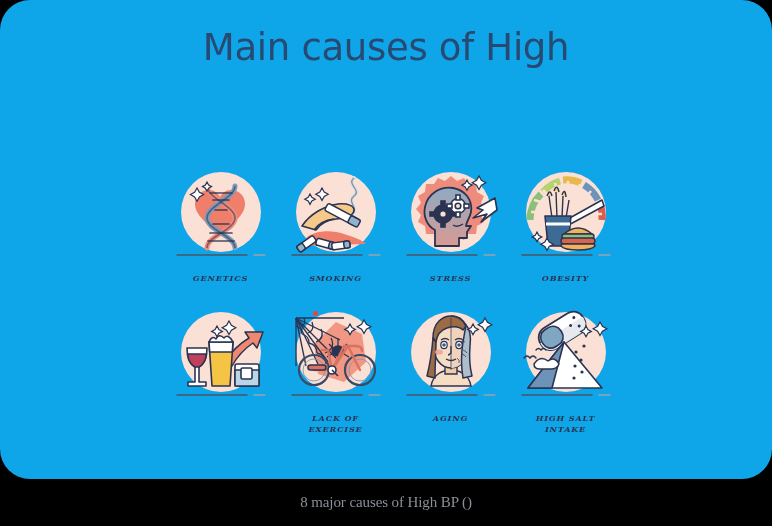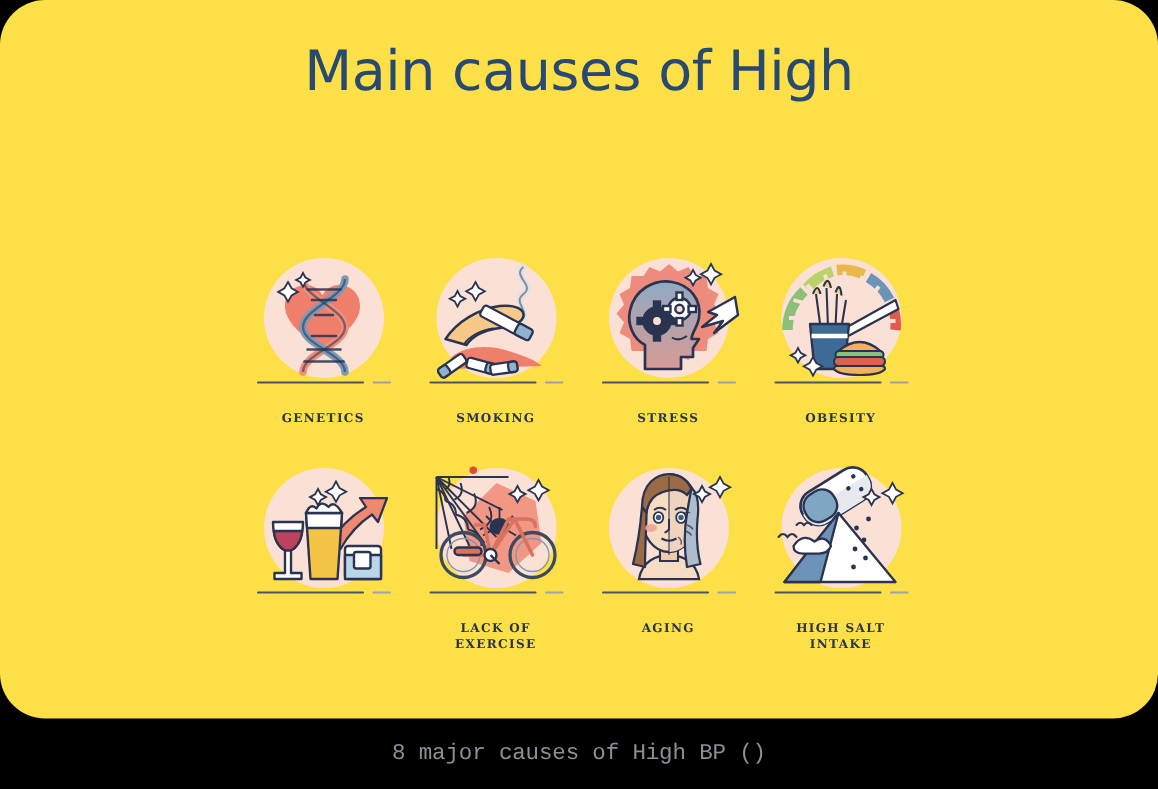--- a/index.html
+++ b/index.html
@@ -29,7 +29,7 @@
     top: 0;
     width: 772px;
     height: 479px;
-    background: #fde047;
+    background: #0ea5e9;
     border-radius: 30px;
     overflow: hidden;
   }

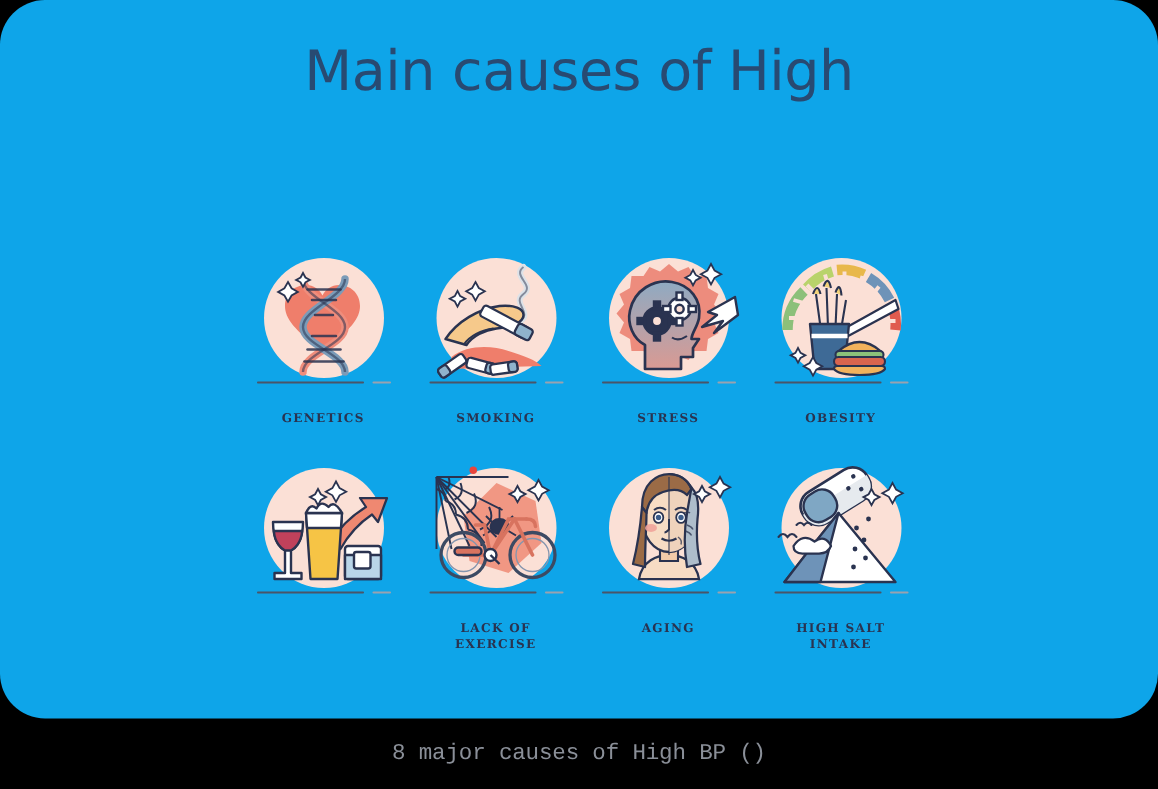--- a/index.html
+++ b/index.html
@@ -59,7 +59,8 @@
 
   .row {
     display: flex;
-    justify-content: flex-start;
+    justify-content: center;
+    font-style: italic;
   }
 
   .row-2 { margin-top: 24px; }

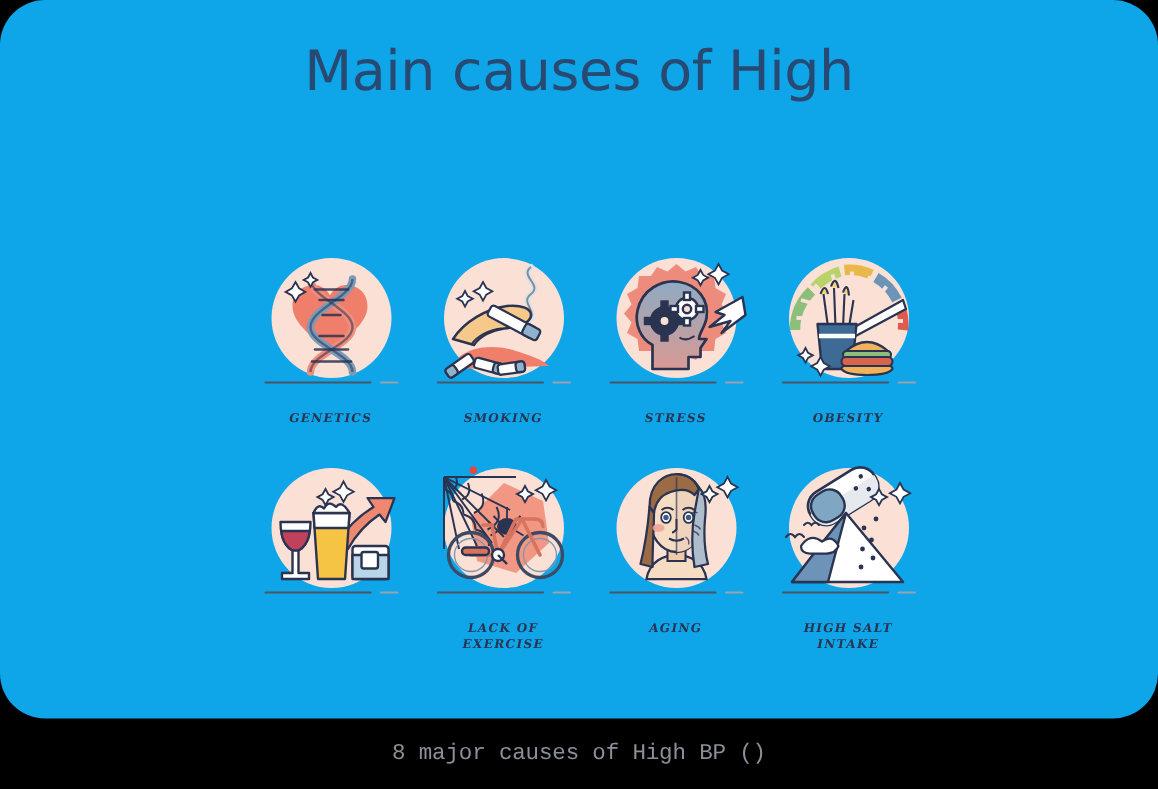--- a/index.html
+++ b/index.html
@@ -122,7 +122,7 @@
     display: flex;
     align-items: center;
     justify-content: center;
-    font-family: Liberation Mono, monospace;
+    font-family: Liberation Serif, serif;
     font-size: 15px;
     color: #8A8F98;
     letter-spacing: -0.1px;

